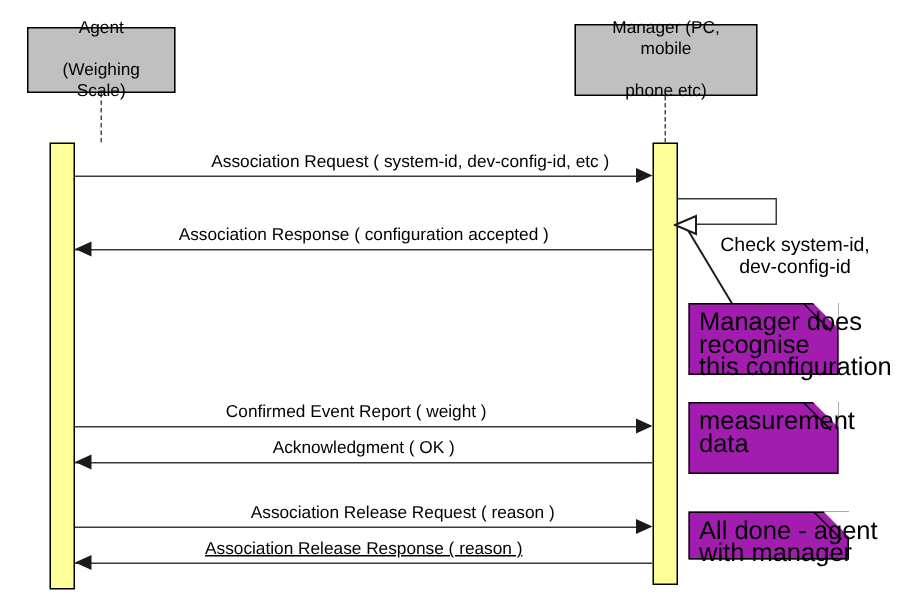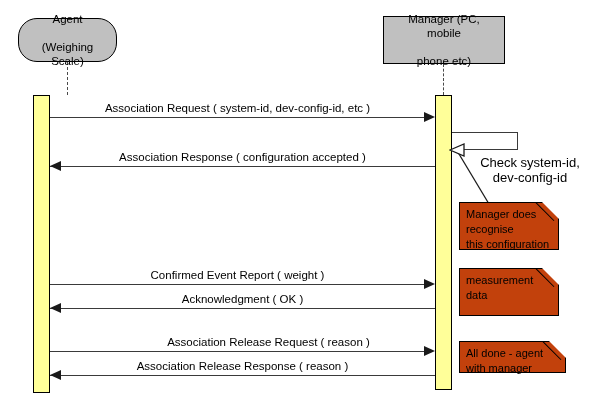--- a/index.html
+++ b/index.html
@@ -161,7 +161,7 @@
   <div class="lifeline" style="left:67px; top:62px; height:33px;"></div>
   <div class="lifeline" style="left:443px; top:64px; height:31px;"></div>
 
-  <div class="participant" style="left:18px; top:18px; width:99px; height:44px;border-radius:19px;">
+  <div class="participant" style="left:18px; top:18px; width:99px; height:44px;">
     <span>
       <span>Agent</span><br>
       <span>(Weighing Scale)</span>

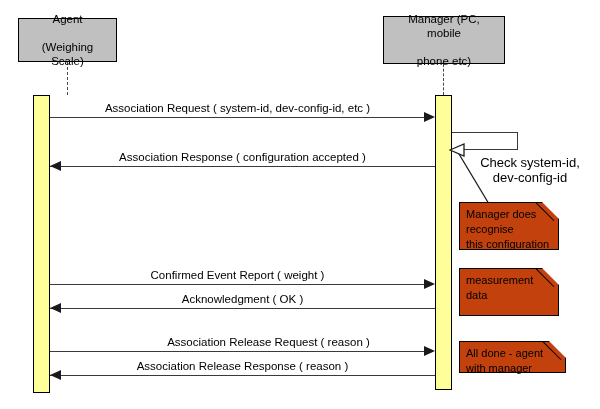--- a/index.html
+++ b/index.html
@@ -180,7 +180,7 @@
 
   <div class="msg-line" style="left:50px; top:117px; width:375px;"></div>
   <div class="arrow-head arrow-right" style="left:424px; top:112px;"></div>
-  <div class="msg-label" style="left:50px; top:102px; width:375px;">Association Request ( system-id, dev-config-id, etc )</div>
+  <div class="msg-label" style="left:50px; top:102px; width:375px;padding-left:36px;">Association Request ( system-id, dev-config-id, etc )</div>
 
   <div class="msg-line" style="left:50px; top:166px; width:385px;"></div>
   <div class="arrow-head arrow-left" style="left:50px; top:161px;"></div>

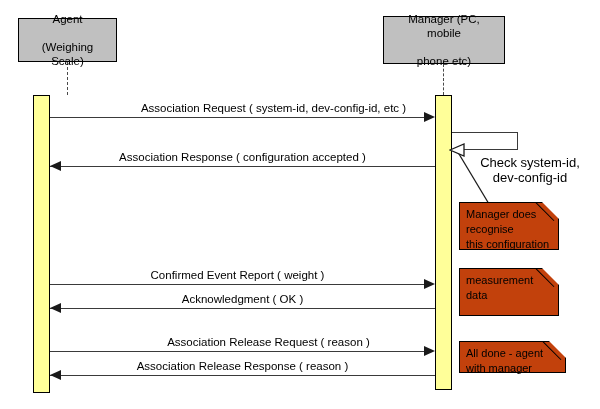--- a/index.html
+++ b/index.html
@@ -101,10 +101,10 @@
   
   .note {
     position: absolute;
-    background: #c2410c;
+    background: #a21caf;
     border: 1.4px solid #000000;
     box-sizing: border-box;
-    font-size: 11px;
+    font-size: 17px;
     line-height: 15px;
     padding: 4px 5px 2px 6px;
     z-index: 7;

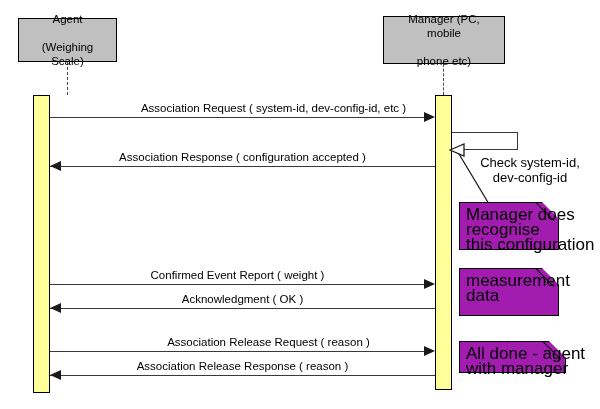--- a/index.html
+++ b/index.html
@@ -242,7 +242,7 @@
 
   <div class="msg-line" style="left:50px; top:375px; width:385px;"></div>
   <div class="arrow-head arrow-left" style="left:50px; top:370px;"></div>
-  <div class="msg-label" style="left:50px; top:360px; width:385px;">Association Release Response ( reason )</div>
+  <div class="msg-label" style="left:50px; top:360px; width:385px;text-decoration:underline;">Association Release Response ( reason )</div>
 
 </div>
 

